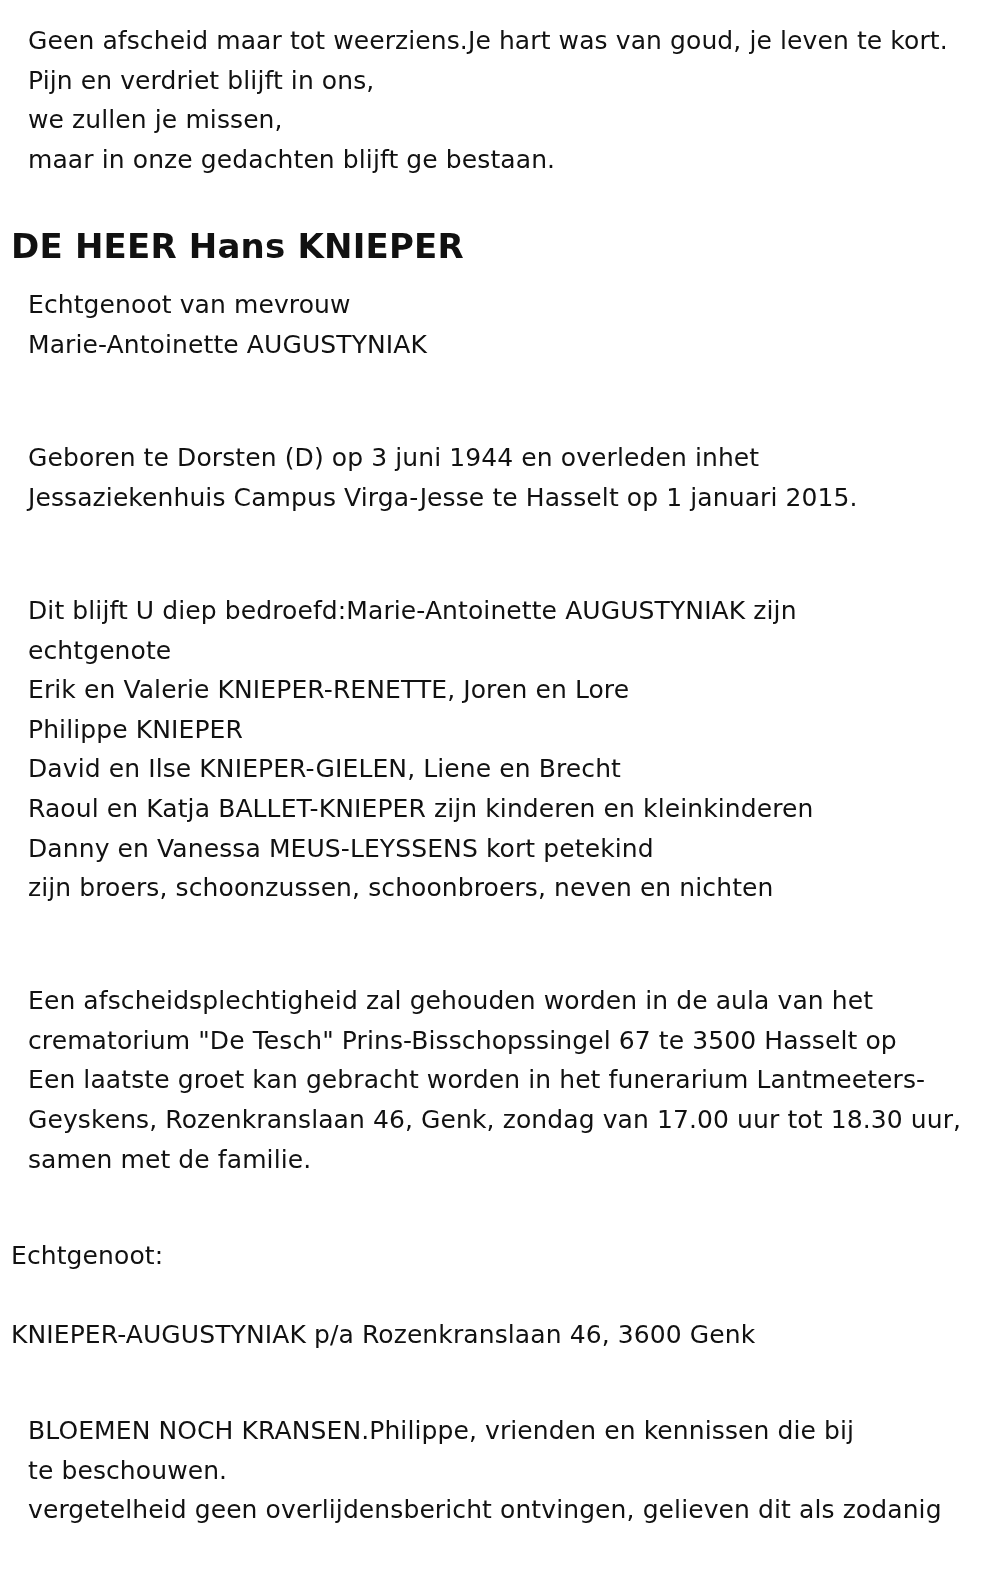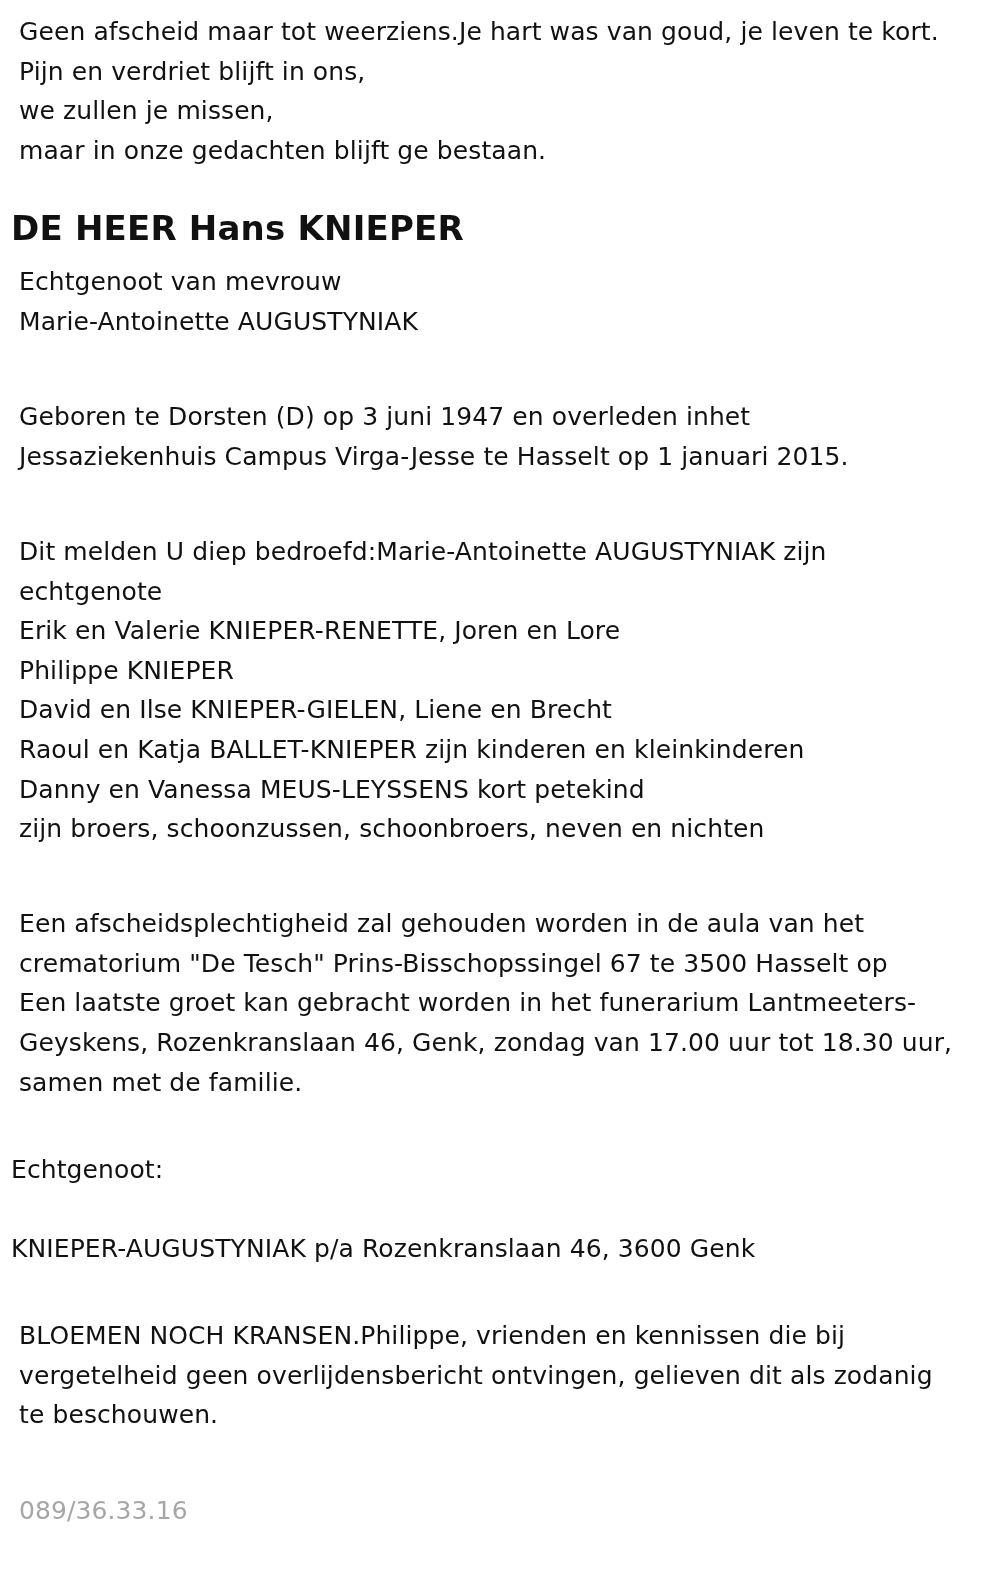--- a/index.html
+++ b/index.html
@@ -23,7 +23,7 @@
       white-space: nowrap;
       letter-spacing: 0.1px;
     }
-    .block { margin: 8px; }
+    .block { margin: 17px; }
     .gap { height: 39.6px; }
     .gap-small { height: 24px; }
     .title {

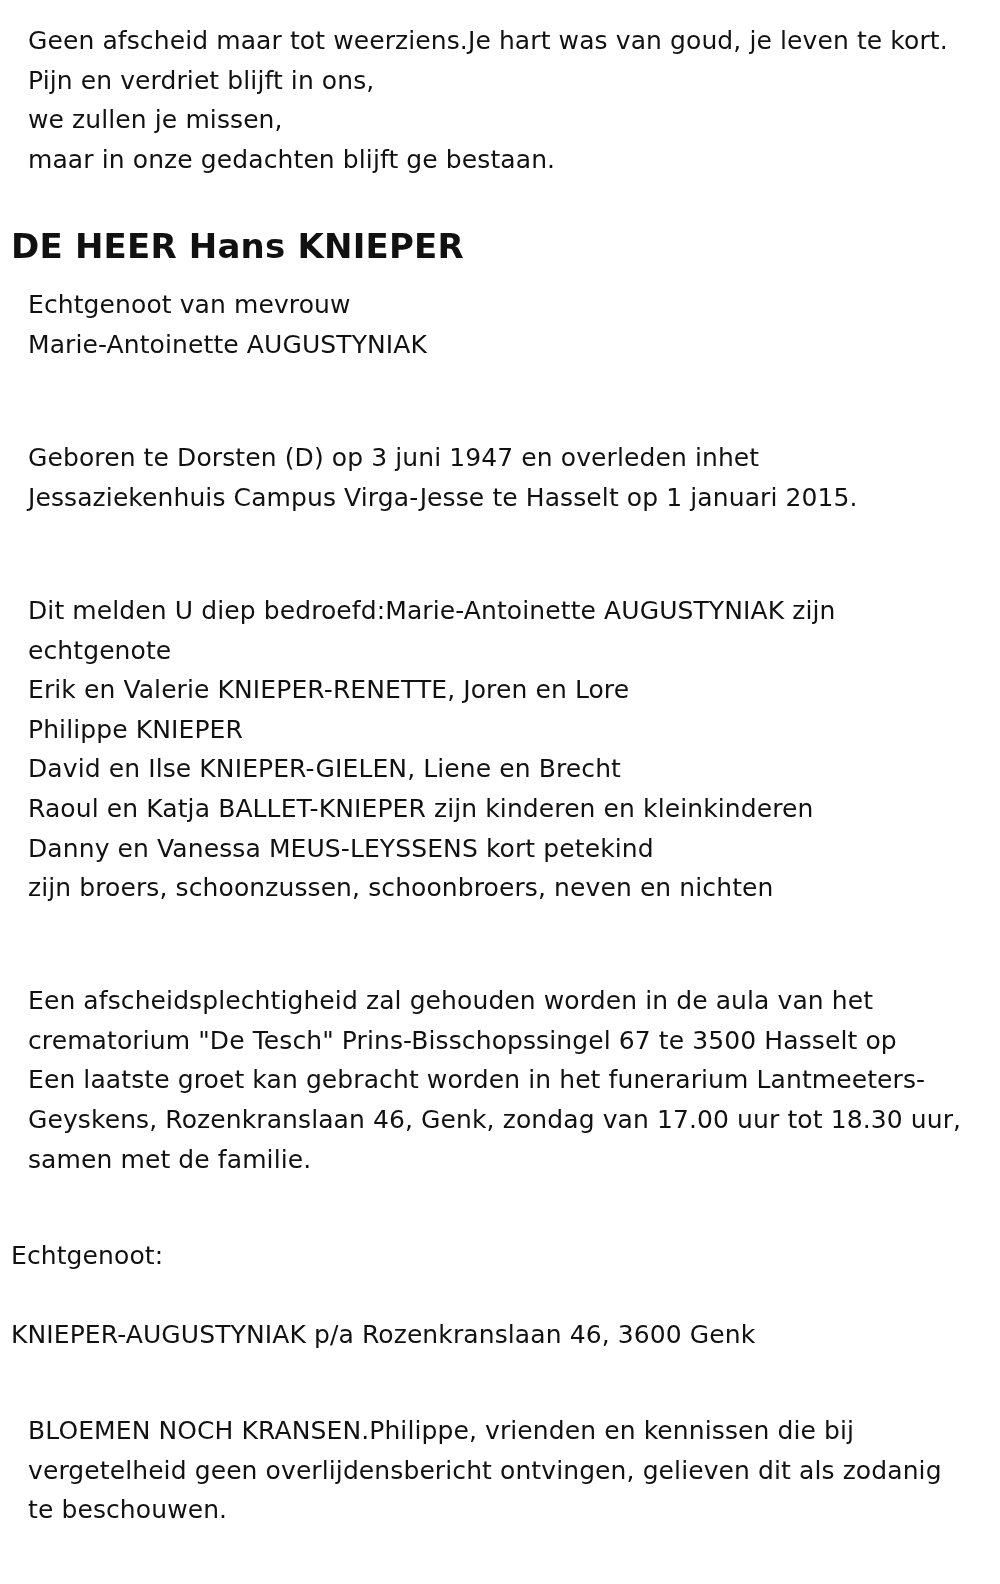--- a/index.html
+++ b/index.html
@@ -62,7 +62,7 @@
   <div class="gap"></div>
 
   <div class="block">
-    <div class="line">Geboren te Dorsten (D) op 3 juni 1947 en overleden inhet</div>
+    <div class="line">Geboren te Dorsten (D) op 3 juni 1944 en overleden inhet</div>
     <div class="line">Jessaziekenhuis Campus Virga-Jesse te Hasselt op 1 januari 2015.</div>
   </div>
 

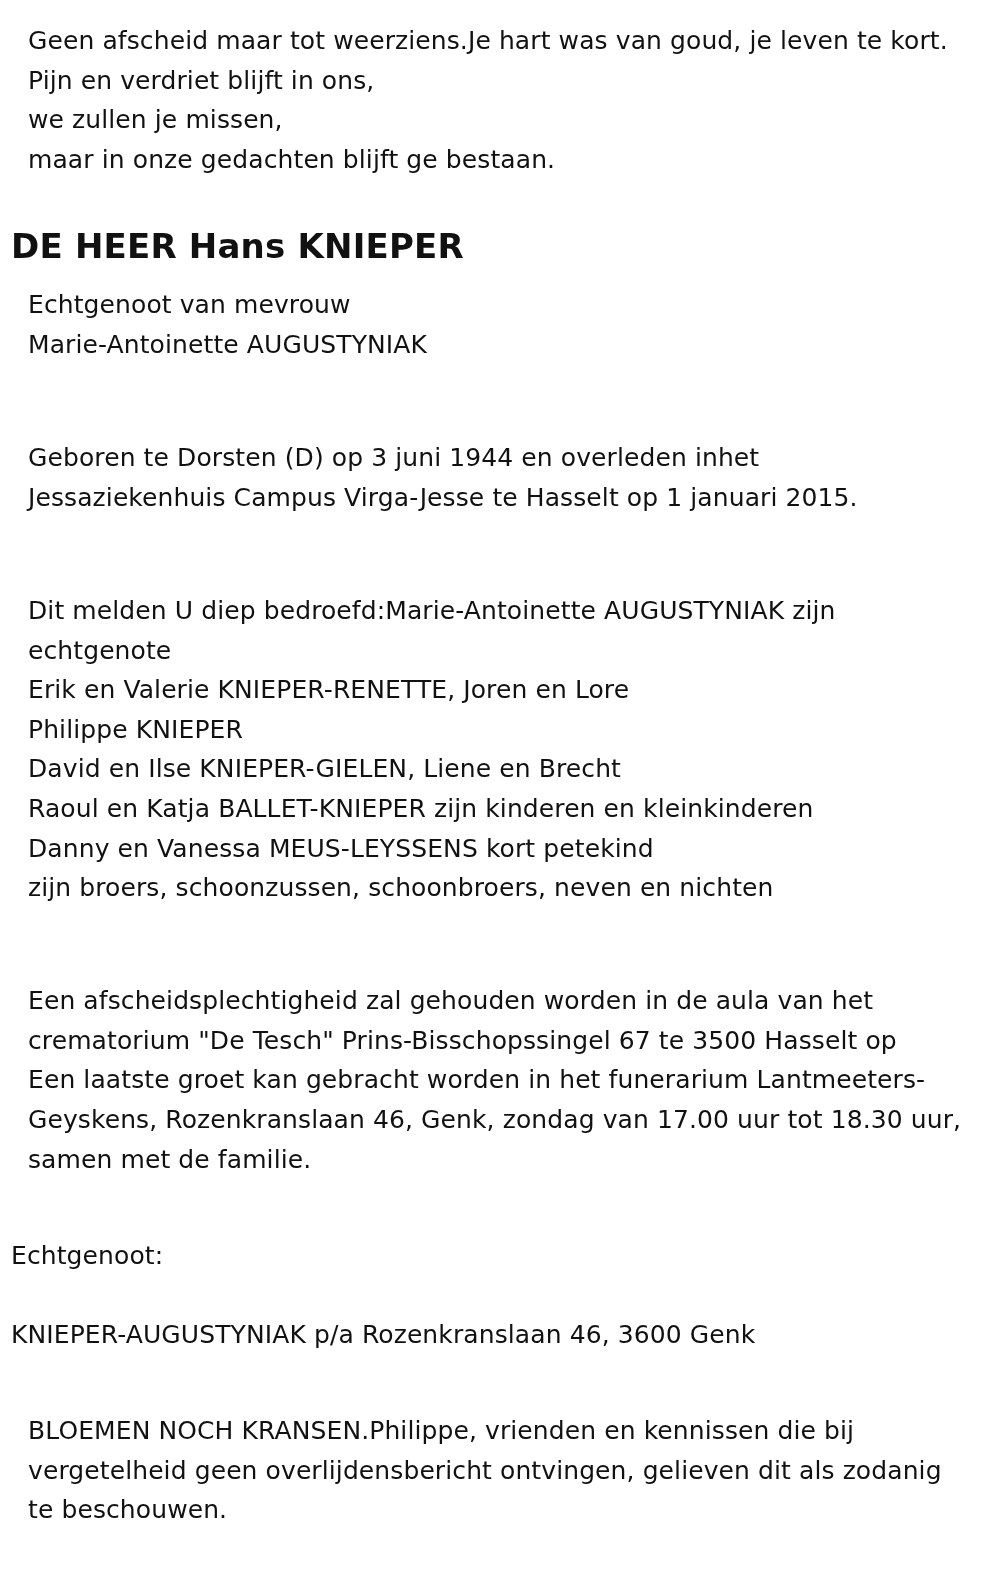--- a/index.html
+++ b/index.html
@@ -69,7 +69,7 @@
   <div class="gap"></div>
 
   <div class="block">
-    <div class="line">Dit melden U diep bedroefd:Marie-Antoinette AUGUSTYNIAK zijn</div>
+    <div class="line">Dit blijft U diep bedroefd:Marie-Antoinette AUGUSTYNIAK zijn</div>
     <div class="line">echtgenote</div>
     <div class="line">Erik en Valerie KNIEPER-RENETTE, Joren en Lore</div>
     <div class="line">Philippe KNIEPER</div>

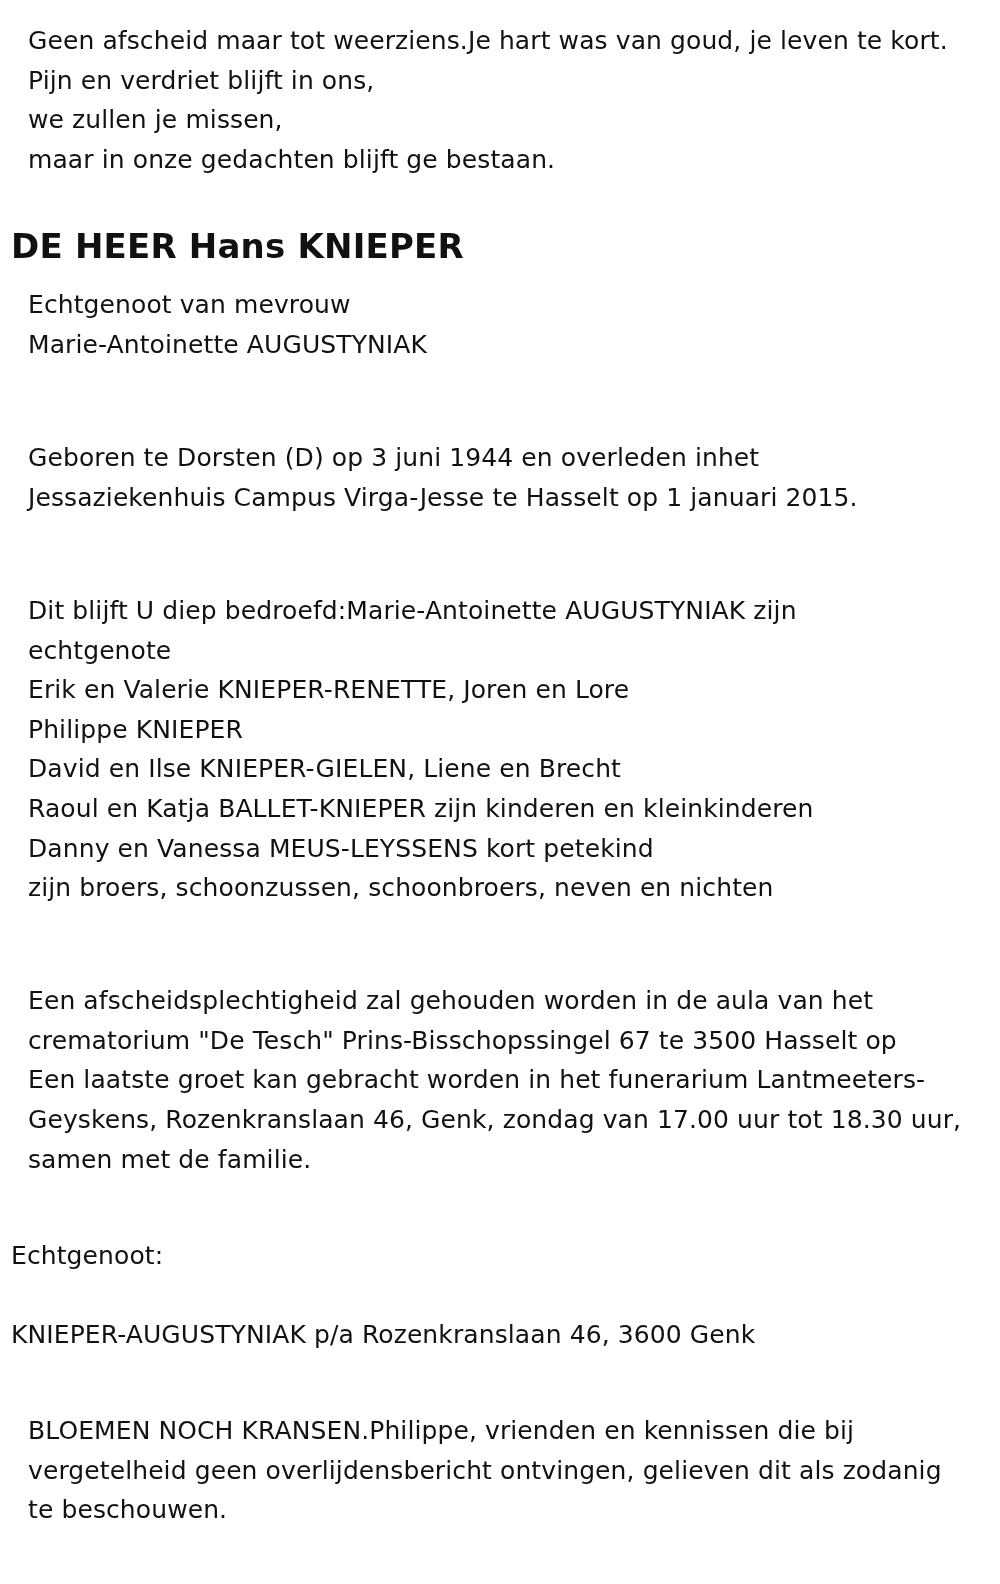--- a/index.html
+++ b/index.html
@@ -101,8 +101,8 @@
 
   <div class="block">
     <div class="line">BLOEMEN NOCH KRANSEN.Philippe, vrienden en kennissen die bij</div>
+    <div class="line">te beschouwen.</div>
     <div class="line">vergetelheid geen overlijdensbericht ontvingen, gelieven dit als zodanig</div>
-    <div class="line">te beschouwen.</div>
   </div>
 
   <div class="gap"></div>

